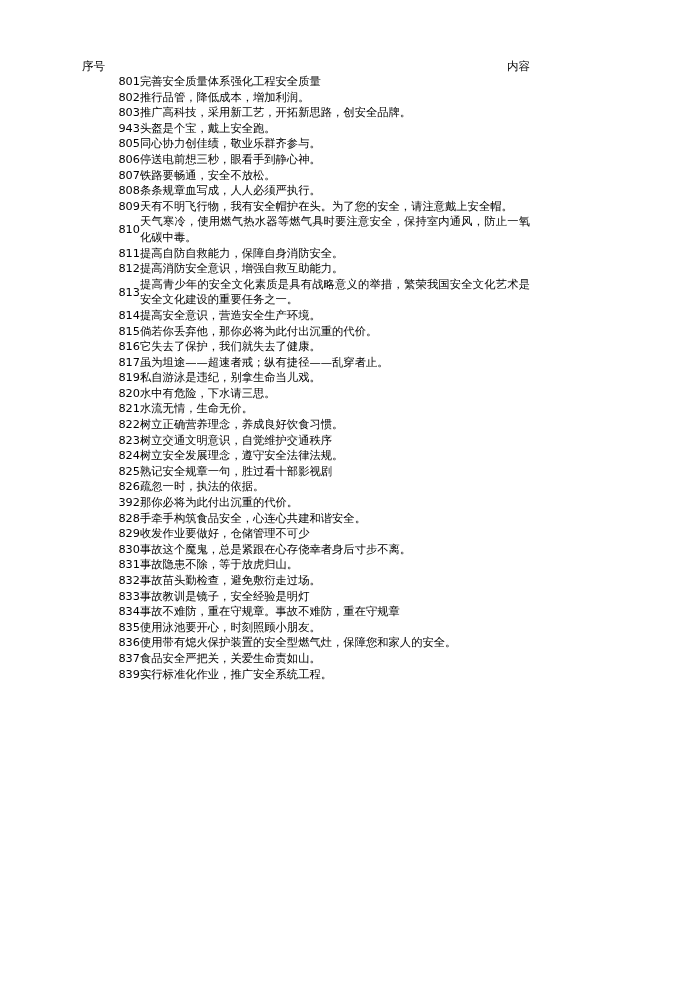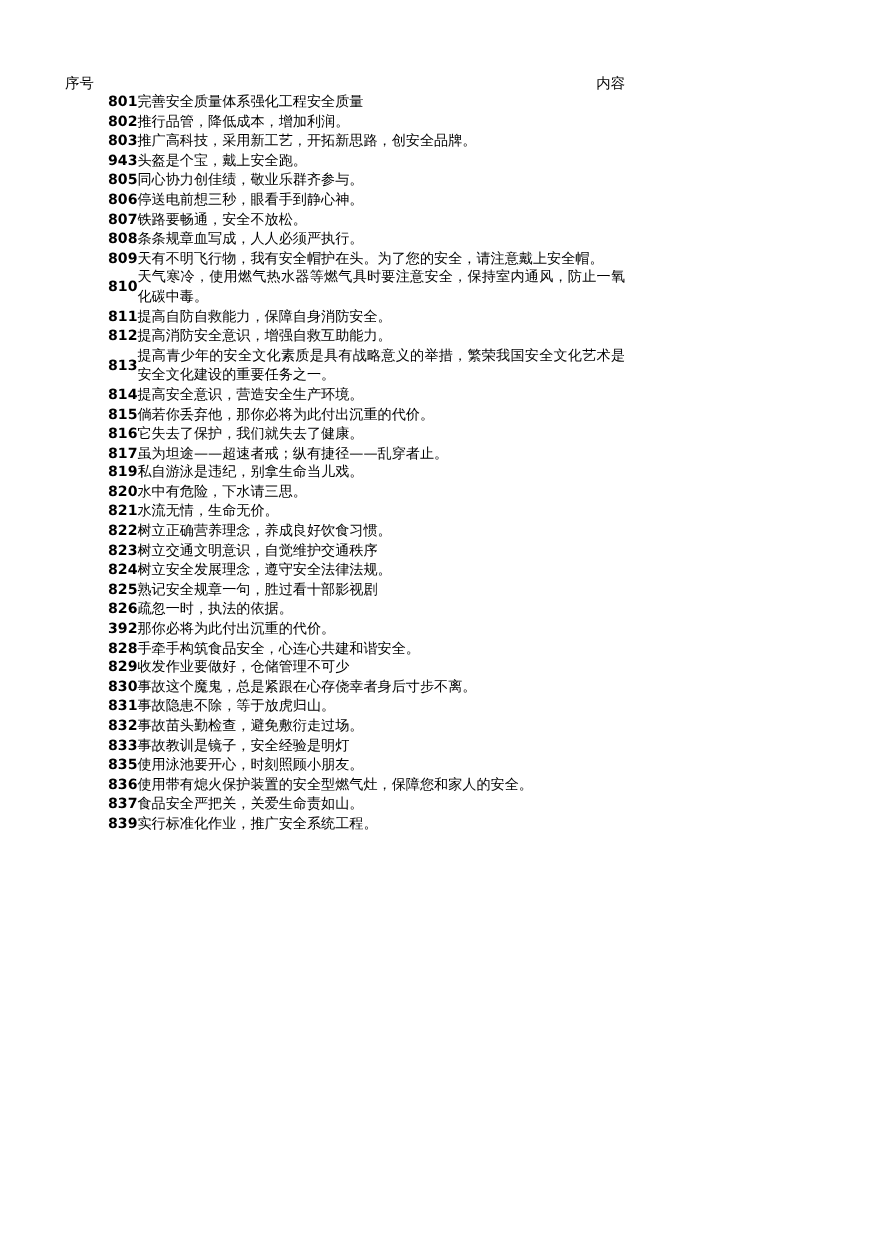--- a/index.html
+++ b/index.html
@@ -20,6 +20,7 @@
     height: 990px;
     box-sizing: border-box;
     padding: 58px 52px 0 52px;
+    margin-left: 30px;
   }
   table.doc-table {
     width: 100%;

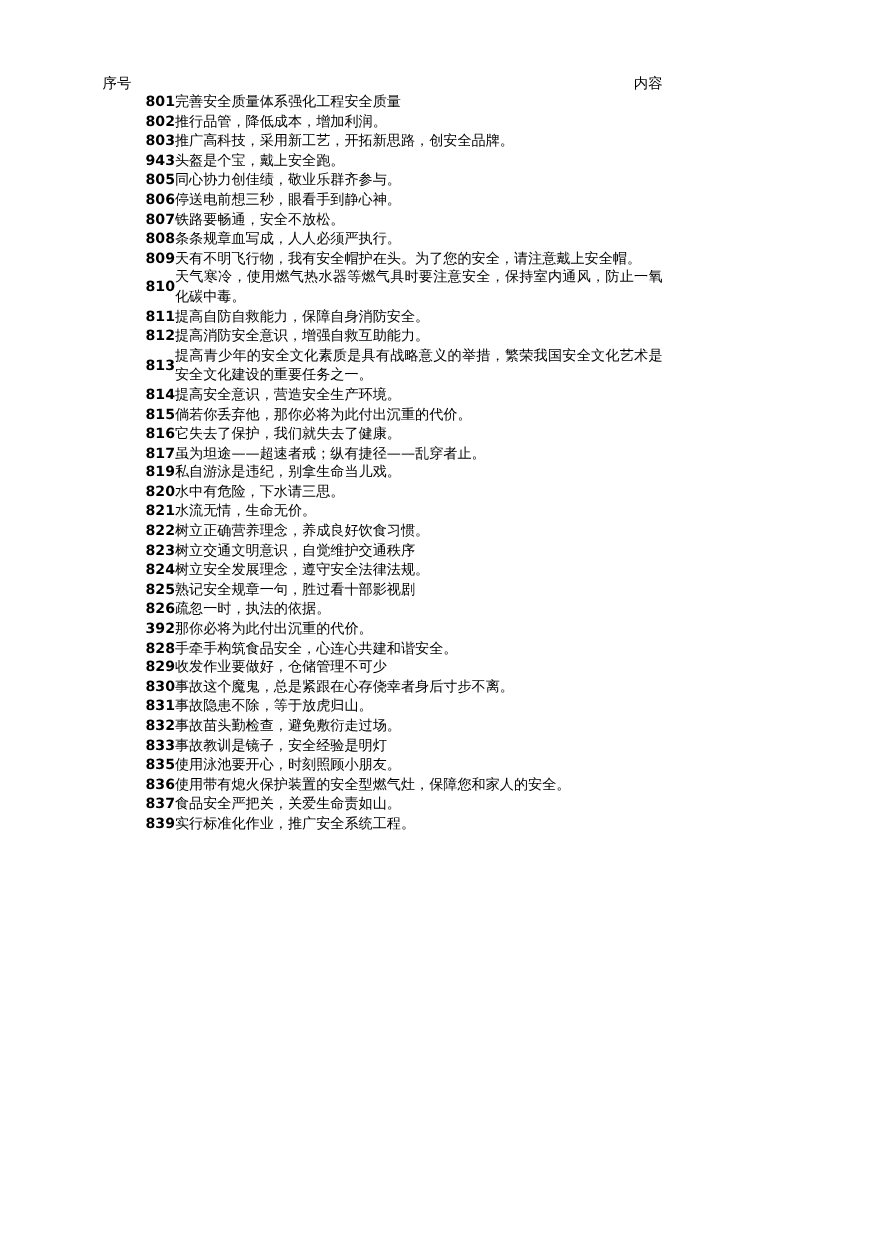--- a/index.html
+++ b/index.html
@@ -69,7 +69,6 @@
     text-align: right;
     padding-right: 5px;
     white-space: nowrap;
-    font-weight: bold;
   }
   td.content {
     text-align: justify;

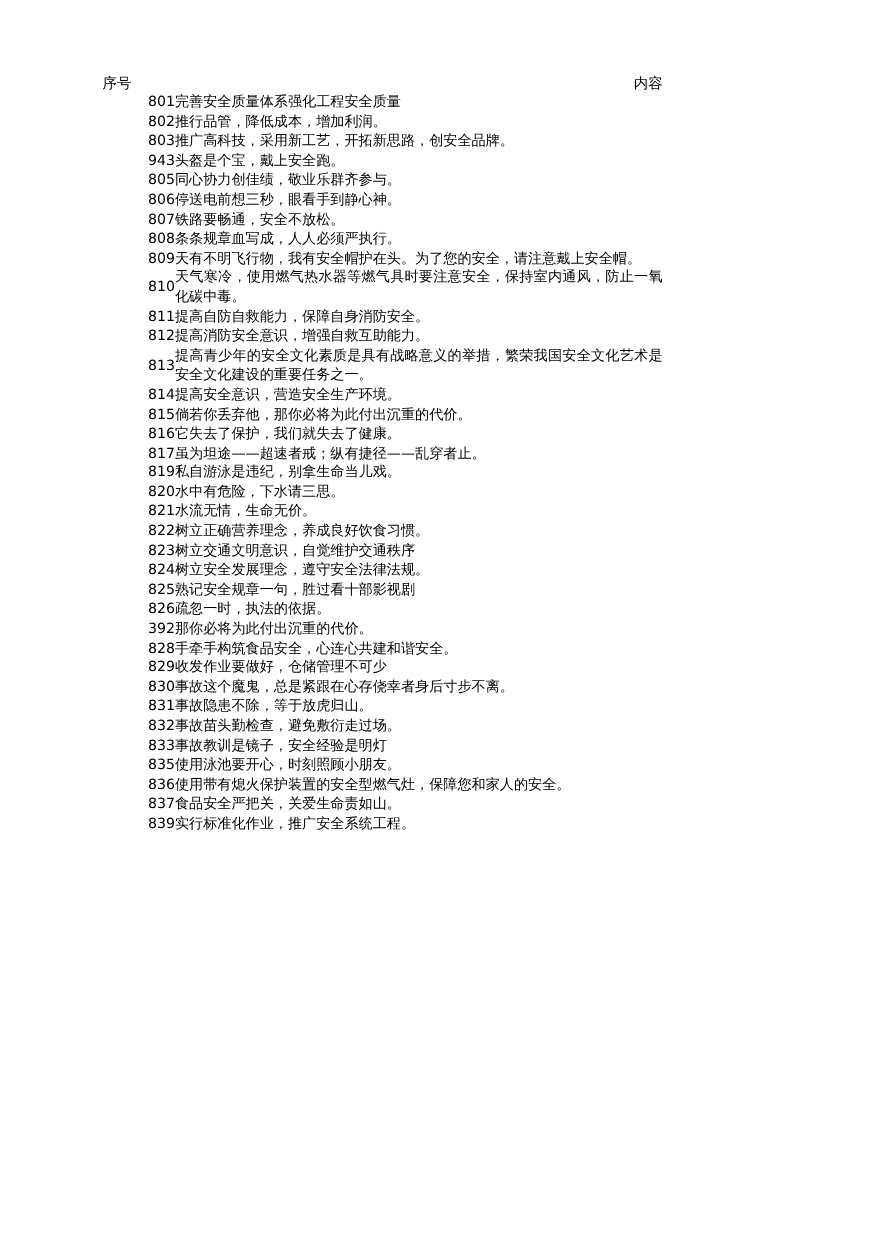--- a/index.html
+++ b/index.html
@@ -231,6 +231,10 @@
           <td class="content">事故教训是镜子，安全经验是明灯</td>
         </tr>
         <tr>
+          <td class="seq mid">834</td>
+          <td class="content">事故不难防，重在守规章。事故不难防，重在守规章</td>
+        </tr>
+        <tr>
           <td class="seq">835</td>
           <td class="content">使用泳池要开心，时刻照顾小朋友。</td>
         </tr>

